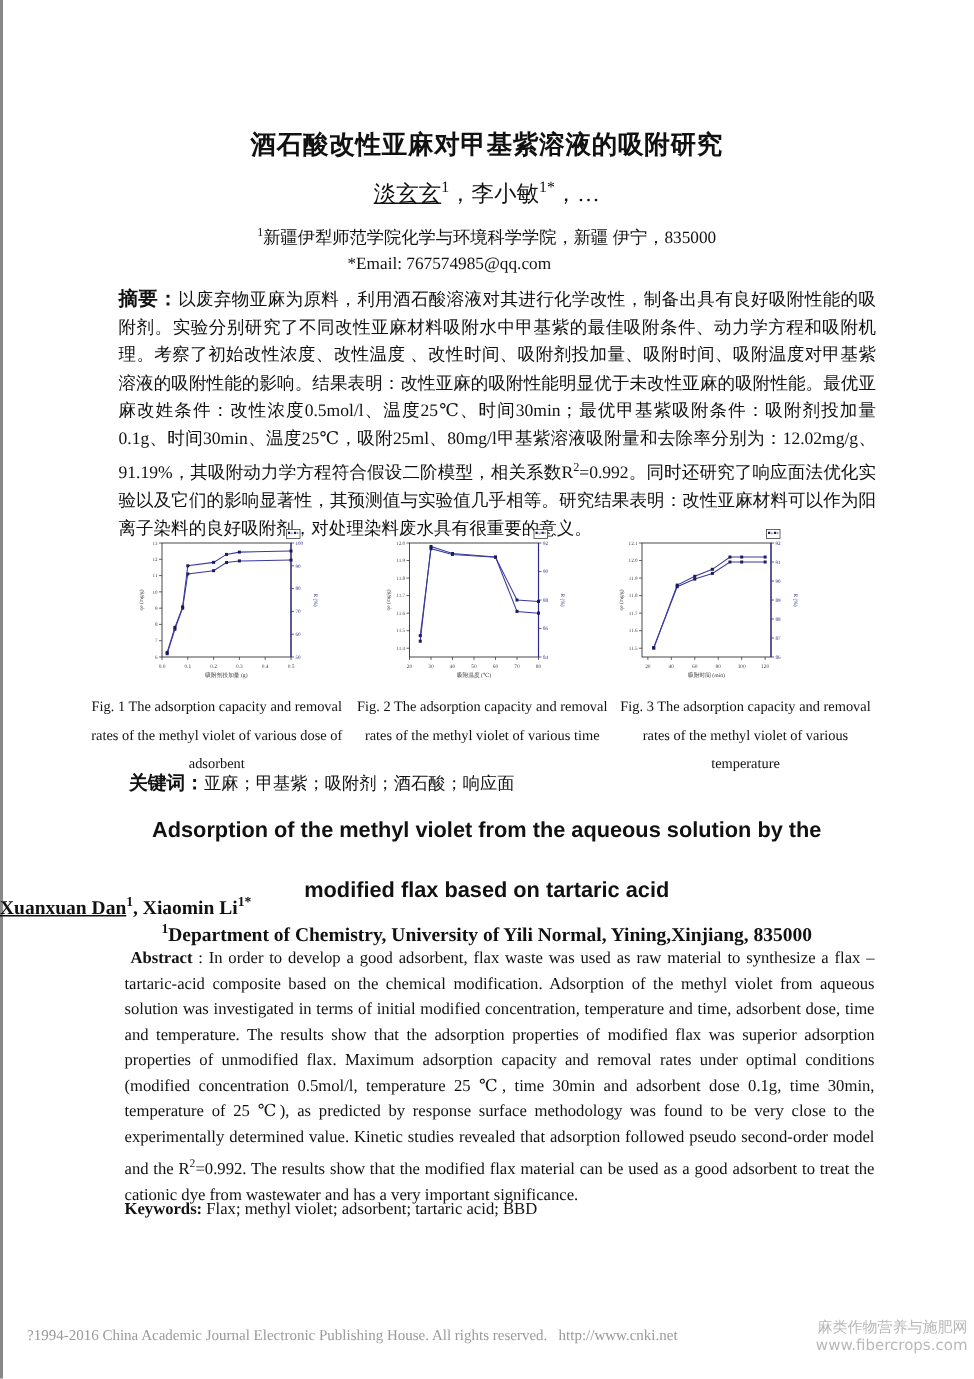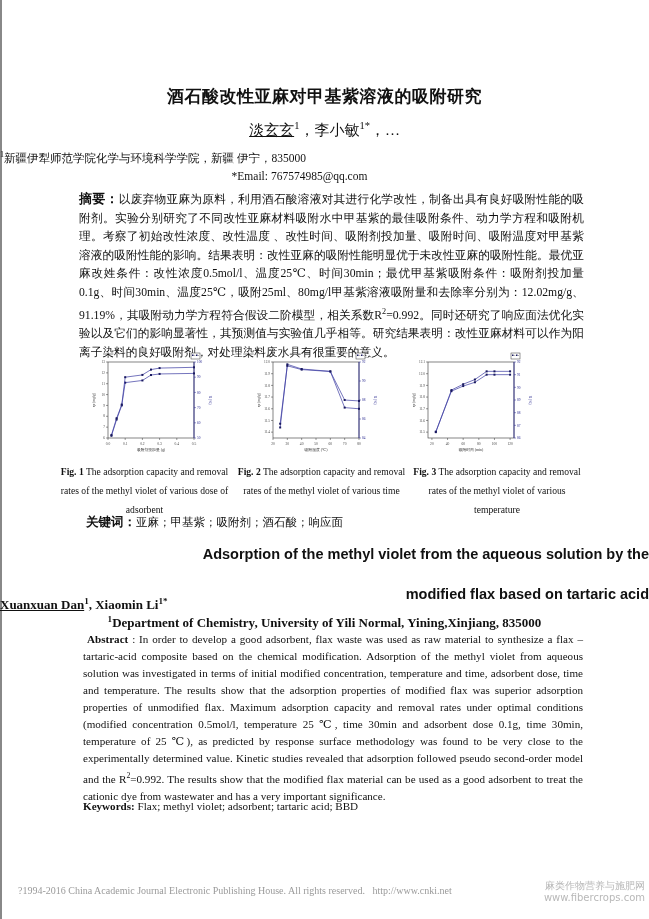--- a/index.html
+++ b/index.html
@@ -8,7 +8,7 @@
   .cn-title{position:absolute;top:85px;left:0;width:649px;text-align:center;font-family:"DejaVu Sans",sans-serif;font-weight:bold;font-size:17px;letter-spacing:0.5px;}
   .cn-authors{position:absolute;top:120px;left:0;width:649px;text-align:center;font-size:15px;}
   .cn-authors .u{text-decoration:underline;margin-top:20px;}
-  .cn-aff{position:absolute;top:150px;left:0;width:649px;font-size:11.5px;}
+  .cn-aff{position:absolute;top:150px;left:0;width:649px;text-align:center;font-size:11.5px;}
   .cn-email{position:absolute;top:170px;left:0;width:599px;text-align:center;font-size:11.5px;}
   .cn-abstract{position:absolute;top:191px;left:79px;width:505px;font-size:11.7px;line-height:18.6px;text-align:justify;}
   .cn-abstract b{font-family:Liberation Mono, monospace;font-size:13px;}

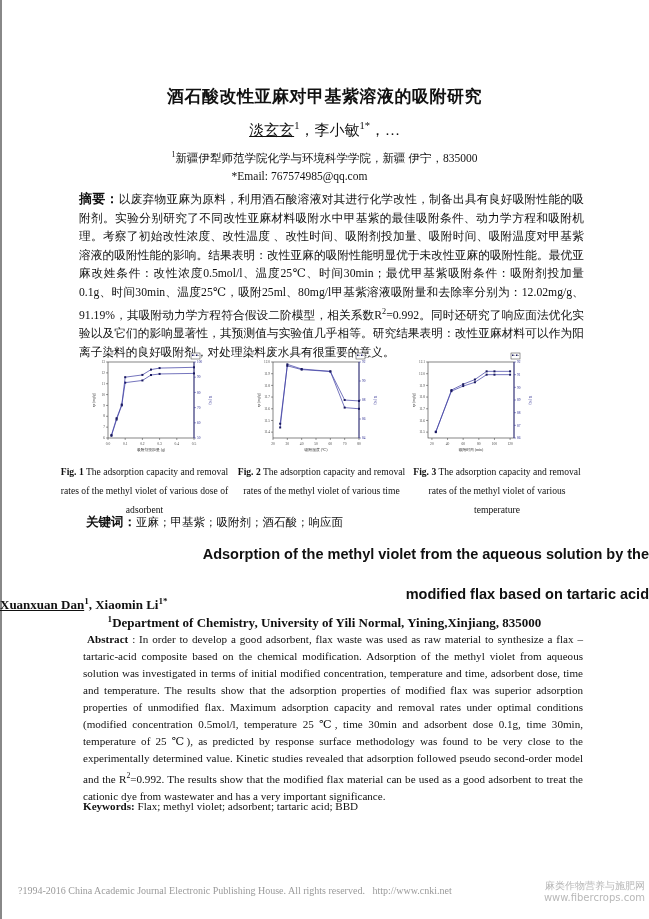--- a/index.html
+++ b/index.html
@@ -15,7 +15,7 @@
   .fig{position:absolute;top:352px;width:140px;height:105px;}
   .fig svg{width:140px;height:105px;display:block;}
   .cap{position:absolute;top:462px;font-size:9.6px;line-height:19px;text-align:center;}
-  .cap b{font-weight:bold;}
+  .cap b{font-weight:normal;}
   .cn-kw{position:absolute;top:514px;left:86px;font-size:11.5px;}
   .cn-kw b{font-family:"DejaVu Sans",sans-serif;font-size:12.5px;}
   .en-title{position:absolute;top:538px;left:0;width:649px;text-align:right;font-family:"Liberation Sans",sans-serif;font-weight:bold;font-size:14.5px;line-height:32px;}

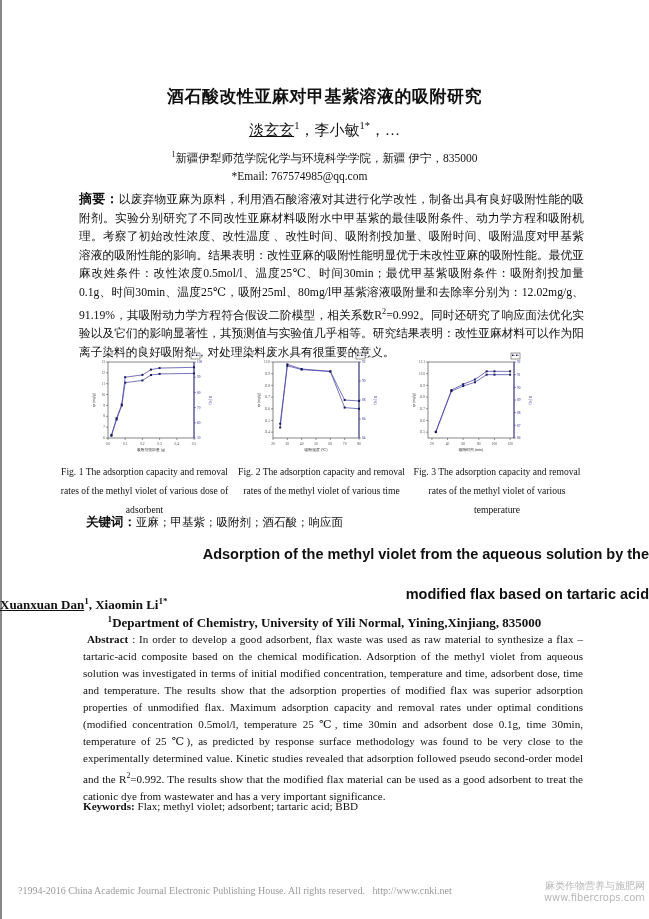--- a/index.html
+++ b/index.html
@@ -18,7 +18,7 @@
   .cap b{font-weight:normal;}
   .cn-kw{position:absolute;top:514px;left:86px;font-size:11.5px;}
   .cn-kw b{font-family:"DejaVu Sans",sans-serif;font-size:12.5px;}
-  .en-title{position:absolute;top:538px;left:0;width:649px;text-align:right;font-family:"Liberation Sans",sans-serif;font-weight:bold;font-size:14.5px;line-height:32px;}
+  .en-title{position:absolute;top:538px;left:0;width:649px;text-align:center;font-family:"Liberation Sans",sans-serif;font-weight:bold;font-size:14.5px;line-height:32px;}
   .en-authors{position:absolute;top:596px;left:0;width:649px;text-align:left;font-weight:bold;font-size:13px;}
   .en-authors .u{text-decoration:underline;}
   .en-aff{position:absolute;top:614px;left:0;width:649px;text-align:center;font-weight:bold;font-size:13px;}

